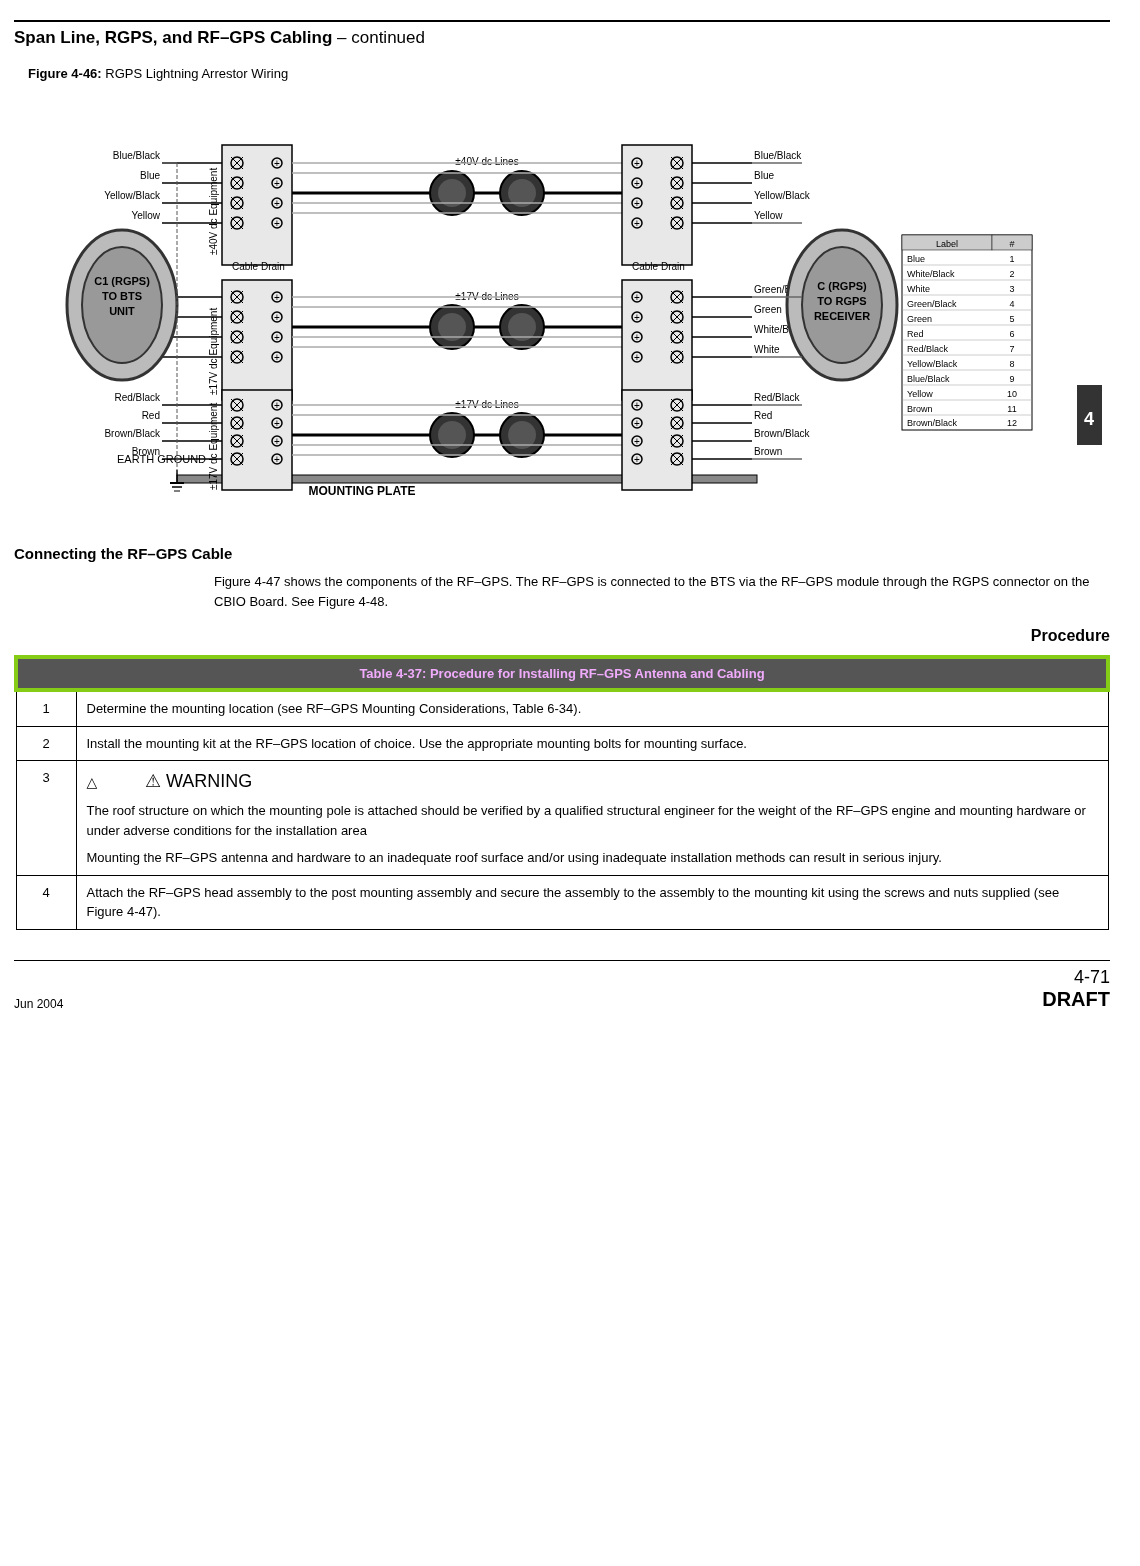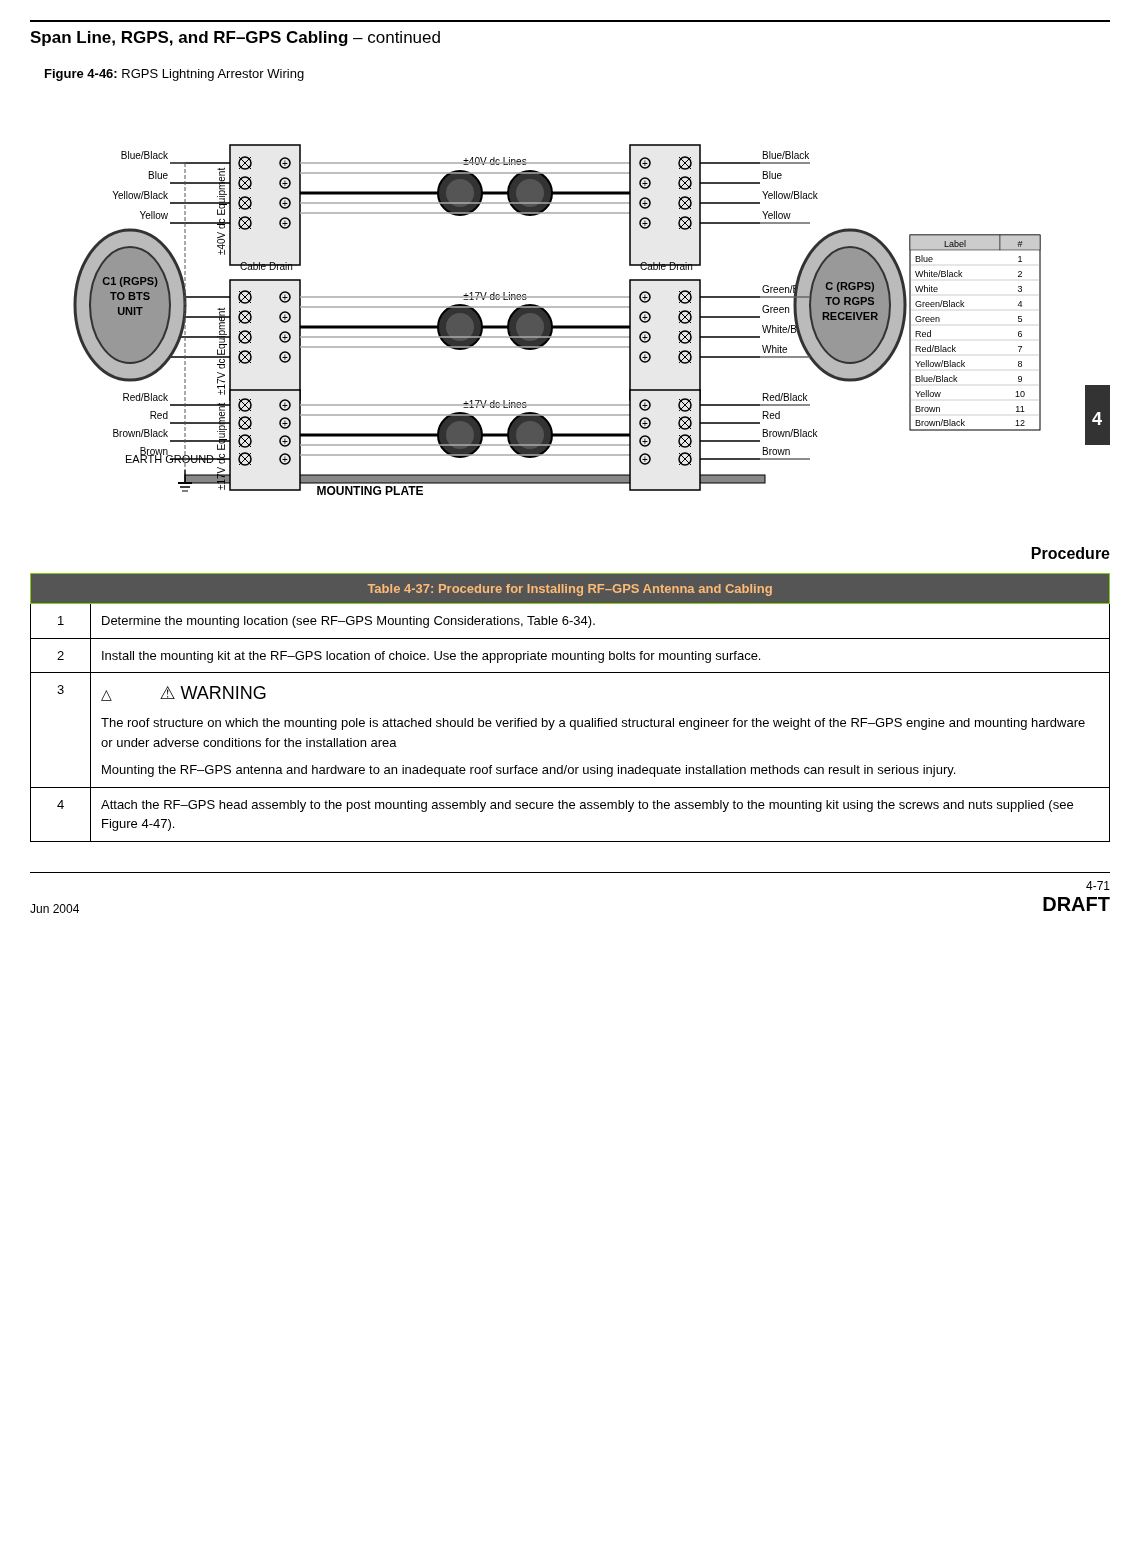--- a/index.html
+++ b/index.html
@@ -12,7 +12,7 @@
       min-height: 1566px;
     }
     .page {
-      padding: 20px 30px 20px 30px;
+      padding: 20px 30px 20px 14px;
     }
     .header-bar {
       border-top: 2px solid #000;

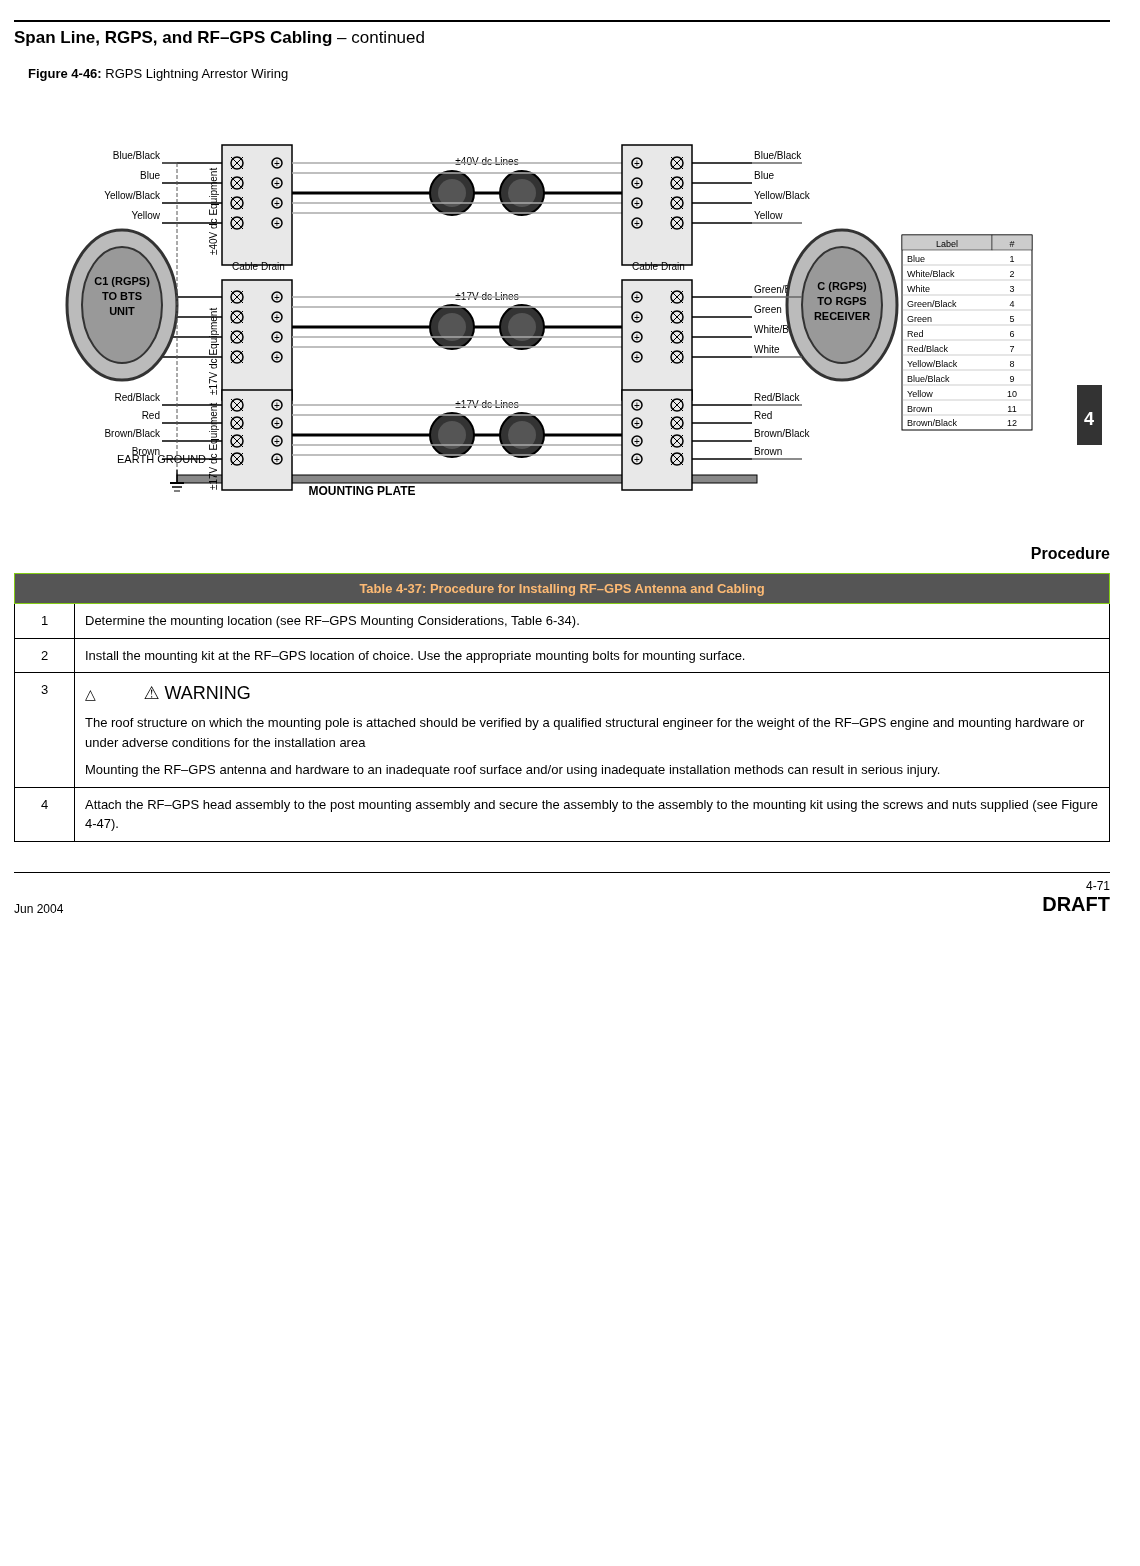--- a/index.html
+++ b/index.html
@@ -470,6 +470,10 @@
     </svg>
   </div>
 
+  <div style="margin-bottom: 16px;">
+    <div class="section-heading">Connecting the RF–GPS Cable</div>
+    <div class="body-text">Figure 4-47 shows the components of the RF–GPS. The RF–GPS is connected to the BTS via the RF–GPS module through the RGPS connector on the CBIO Board. See Figure 4-48.</div>
+  </div>
 
   <div style="margin-bottom: 10px;">
     <div class="sub-heading">Procedure</div>

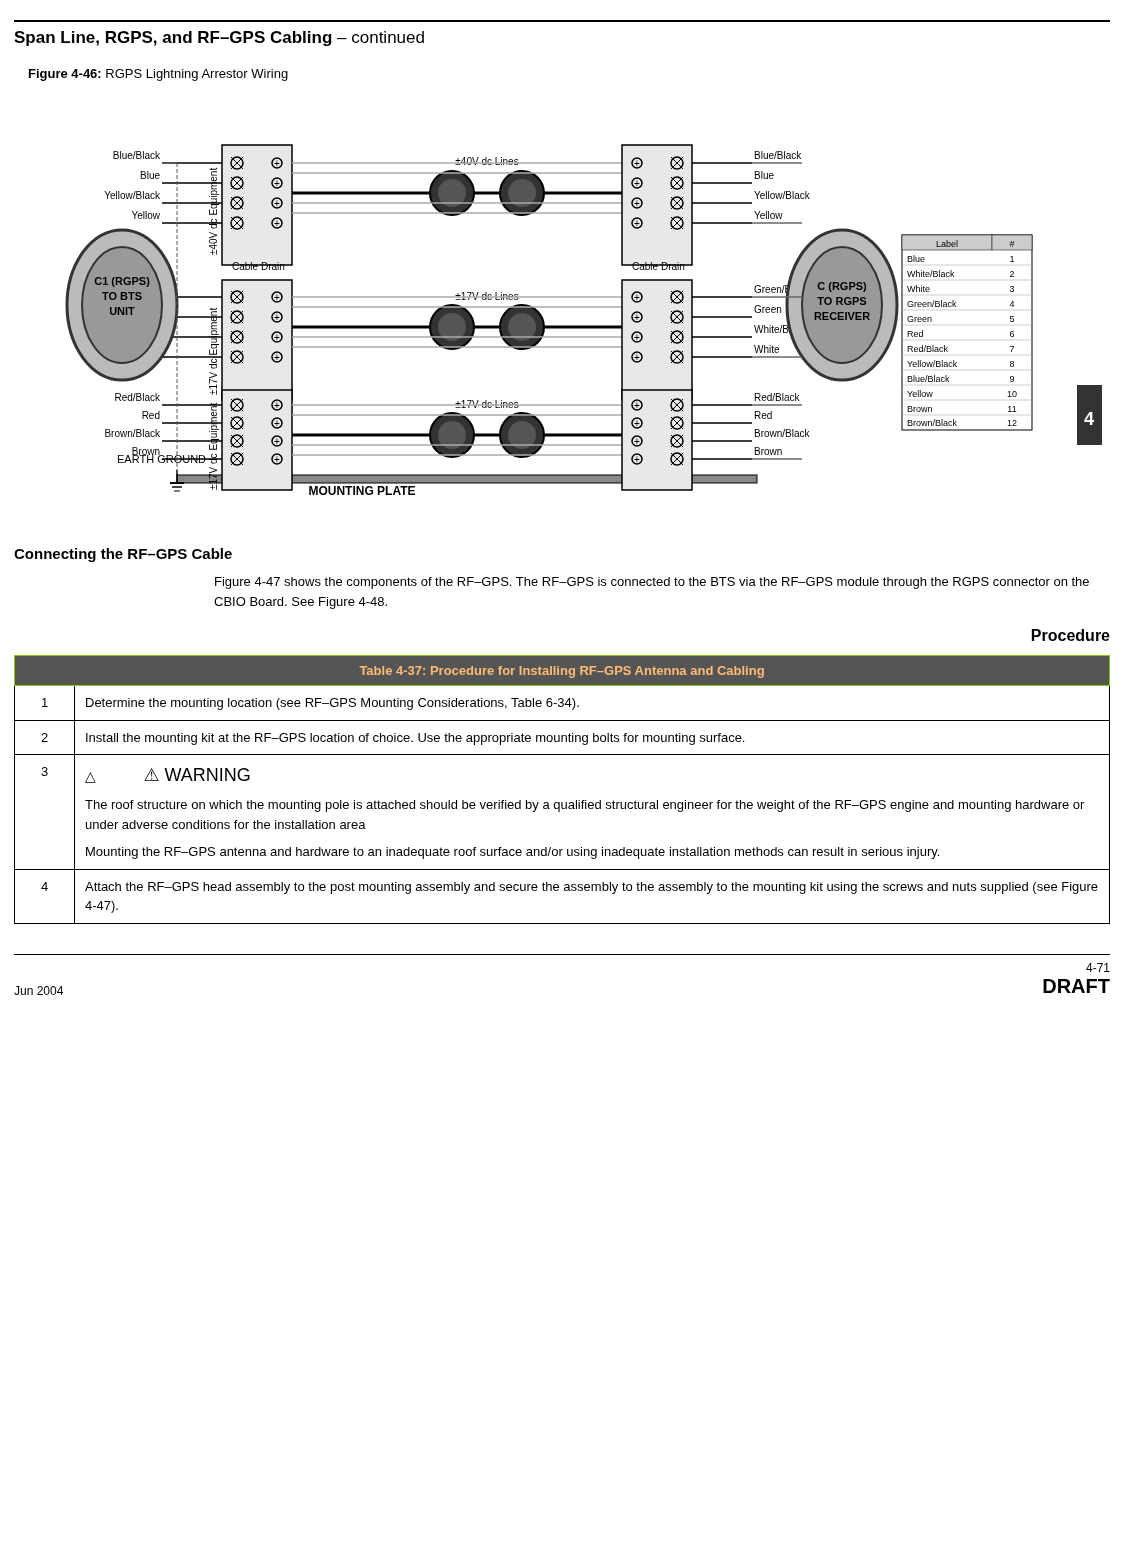--- a/index.html
+++ b/index.html
@@ -64,12 +64,12 @@
     }
     .table-title-row td {
       background: #555;
-      color: #fdba74;
+      color: #f0abfc;
       font-weight: bold;
       text-align: center;
       padding: 7px 10px;
       font-size: 13px;
-      border: 1px solid #84cc16;
+      border: 4px solid #84cc16;
     }
     .table-header-row td {
       background: #ddd;

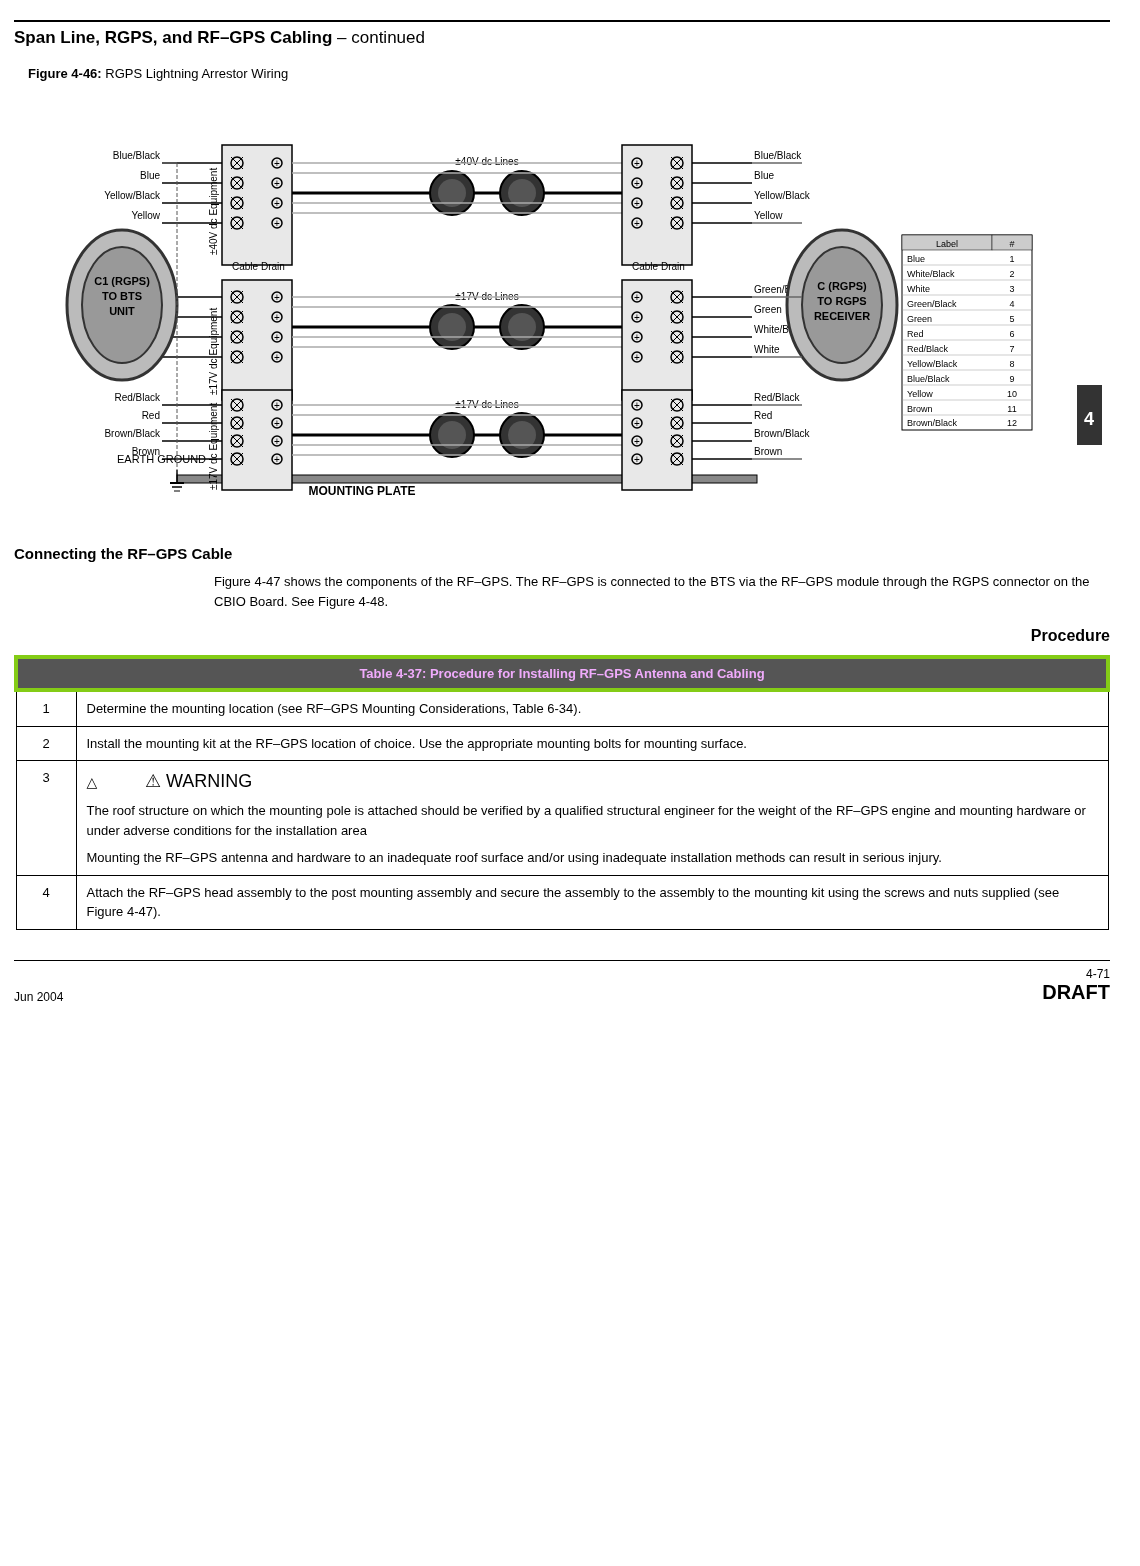--- a/index.html
+++ b/index.html
@@ -109,7 +109,7 @@
     }
     .footer-left { font-size: 12px; }
     .footer-center { font-size: 12px; font-weight: bold; text-align: center; flex: 1; }
-    .footer-right { font-size: 12px; }
+    .footer-right { font-size: 18px; }
     .draft-text { font-size: 20px; font-weight: bold; text-align: center; }
   </style>
 </head>

